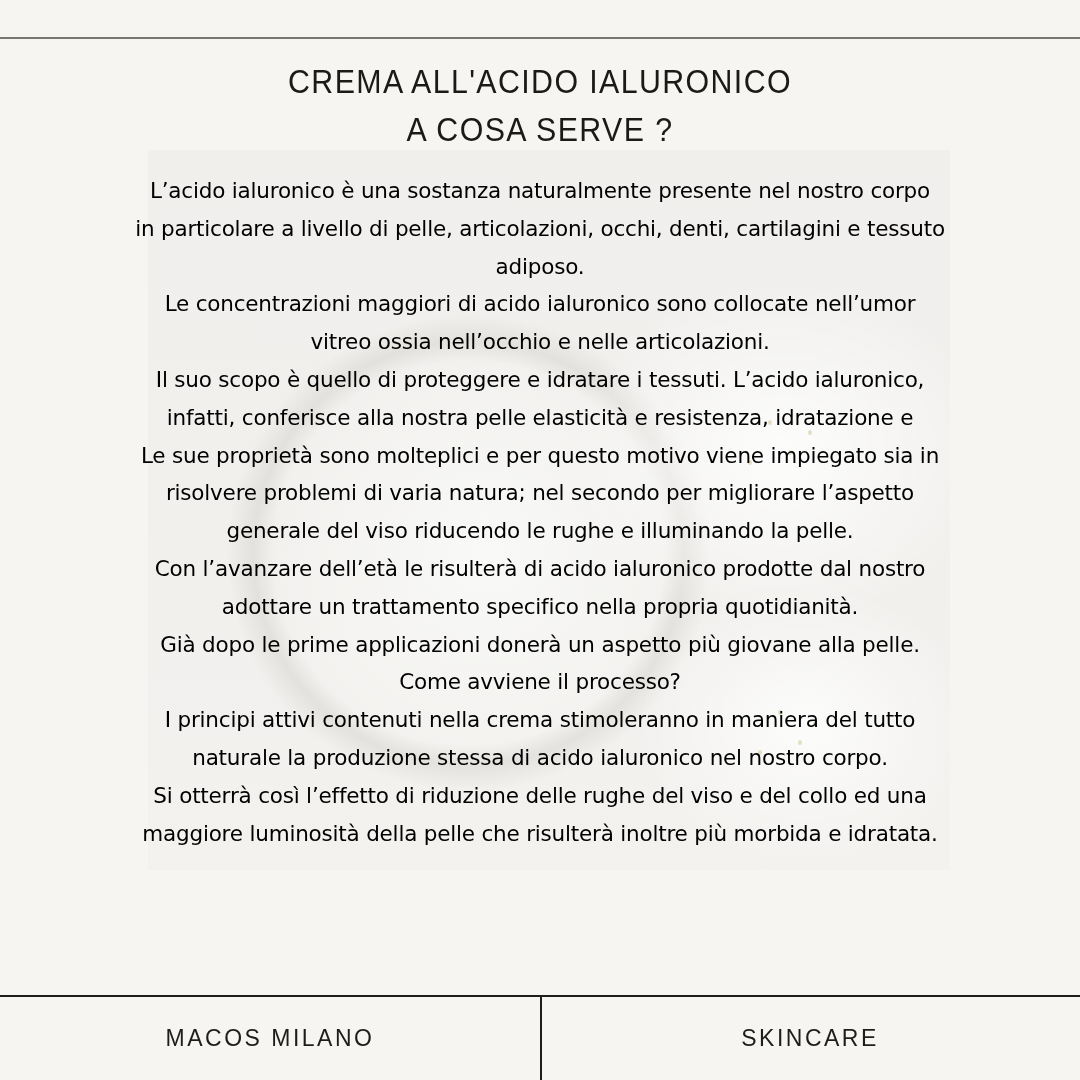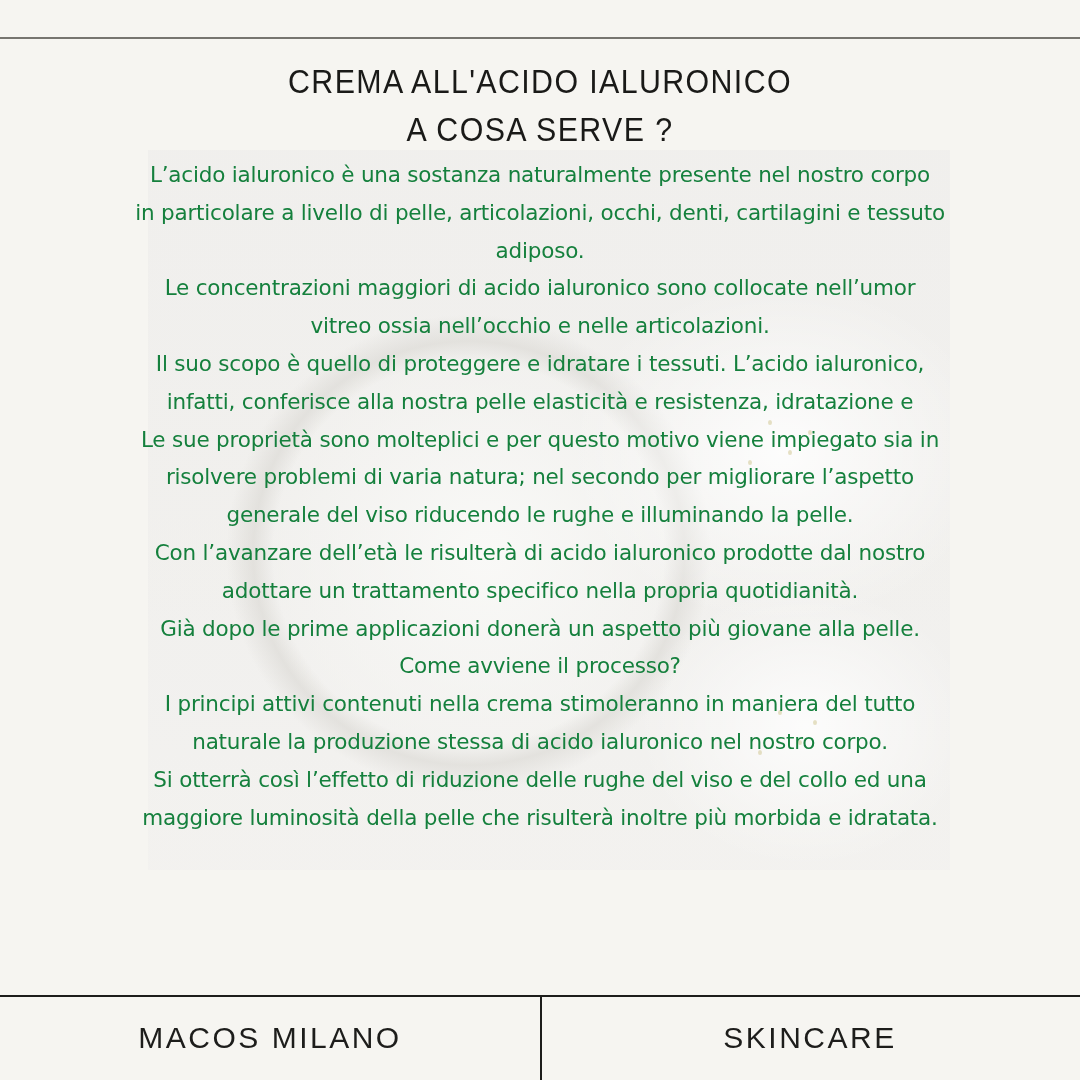--- a/index.html
+++ b/index.html
@@ -63,13 +63,13 @@
     .body-text {
       position: absolute;
       left: 40px;
-      top: 156px;
+      top: 172px;
       width: 1000px;
       text-align: center;
       font-family: "DejaVu Sans", sans-serif;
       font-size: 21.5px;
       line-height: 37.8px;
-      color: #15803d;
+      color: #000000;
       letter-spacing: -0.2px;
     }
     .body-text p {

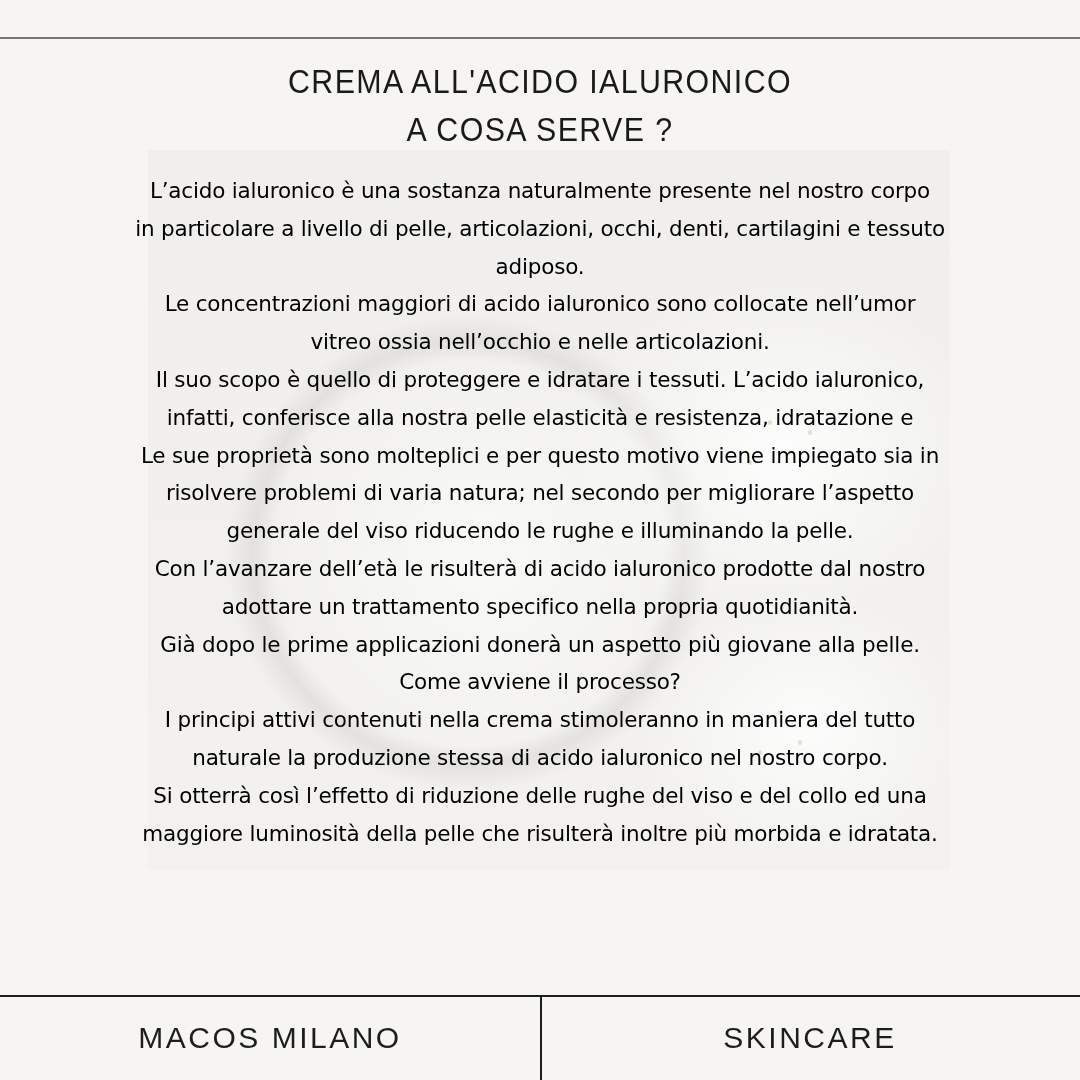--- a/index.html
+++ b/index.html
@@ -97,7 +97,7 @@
       width: 540px;
       text-align: center;
       font-family: "Liberation Sans", sans-serif;
-      font-size: 30px;
+      font-size: 23px;
       letter-spacing: 2.5px;
       color: #1d1d1b;
       line-height: 36px;

